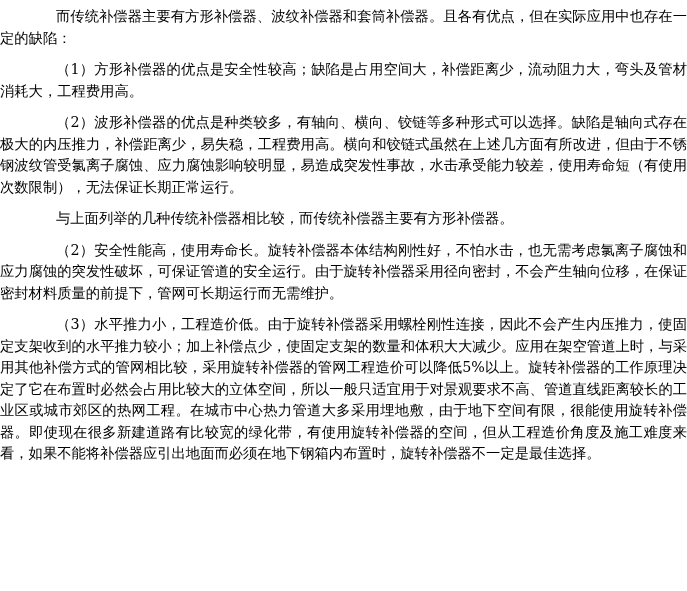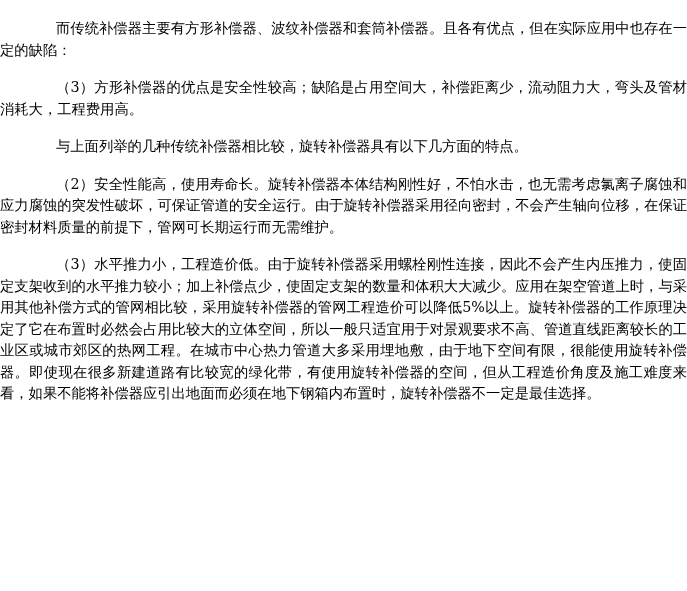--- a/index.html
+++ b/index.html
@@ -26,7 +26,7 @@
     word-break: break-all;
   }
   .para {
-    margin: 16px 0 10px 0;
+    margin: 4px 0 10px 0;
     text-indent: 56px;
   }
 </style>

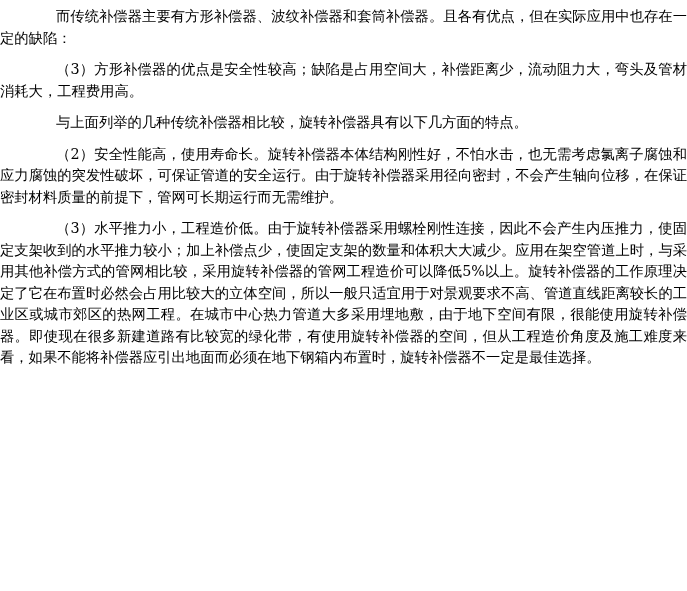--- a/index.html
+++ b/index.html
@@ -35,7 +35,7 @@
 
 <main class="doc">
   <p class="para">而传统补偿器主要有方形补偿器、波纹补偿器和套筒补偿器。且各有优点，但在实际应用中也存在一定的缺陷：</p>
-  <p class="para">（3）方形补偿器的优点是安全性较高；缺陷是占用空间大，补偿距离少，流动阻力大，弯头及管材消耗大，工程费用高。</p>
+  <p class="para">（1）方形补偿器的优点是安全性较高；缺陷是占用空间大，补偿距离少，流动阻力大，弯头及管材消耗大，工程费用高。</p>
   <p class="para">与上面列举的几种传统补偿器相比较，旋转补偿器具有以下几方面的特点。</p>
   <p class="para">（2）安全性能高，使用寿命长。旋转补偿器本体结构刚性好，不怕水击，也无需考虑氯离子腐蚀和应力腐蚀的突发性破坏，可保证管道的安全运行。由于旋转补偿器采用径向密封，不会产生轴向位移，在保证密封材料质量的前提下，管网可长期运行而无需维护。</p>
   <p class="para">（3）水平推力小，工程造价低。由于旋转补偿器采用螺栓刚性连接，因此不会产生内压推力，使固定支架收到的水平推力较小；加上补偿点少，使固定支架的数量和体积大大减少。应用在架空管道上时，与采用其他补偿方式的管网相比较，采用旋转补偿器的管网工程造价可以降低5%以上。旋转补偿器的工作原理决定了它在布置时必然会占用比较大的立体空间，所以一般只适宜用于对景观要求不高、管道直线距离较长的工业区或城市郊区的热网工程。在城市中心热力管道大多采用埋地敷，由于地下空间有限，很能使用旋转补偿器。即使现在很多新建道路有比较宽的绿化带，有使用旋转补偿器的空间，但从工程造价角度及施工难度来看，如果不能将补偿器应引出地面而必须在地下钢箱内布置时，旋转补偿器不一定是最佳选择。</p>

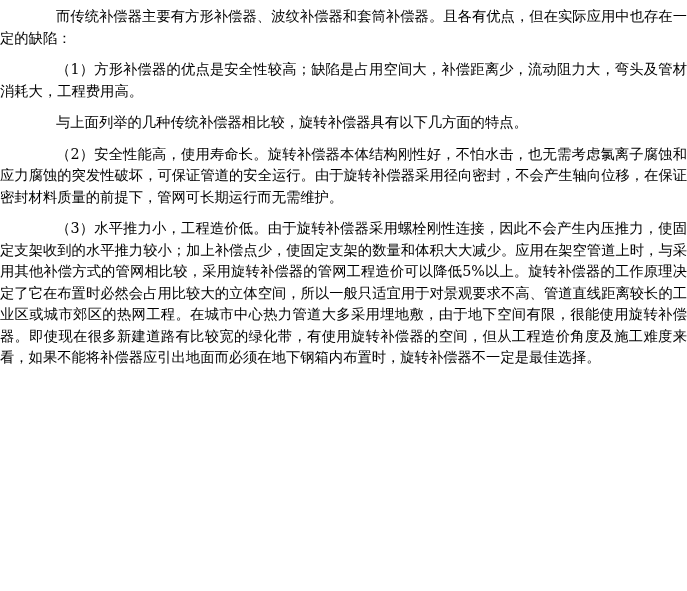--- a/index.html
+++ b/index.html
@@ -36,6 +36,7 @@
 <main class="doc">
   <p class="para">而传统补偿器主要有方形补偿器、波纹补偿器和套筒补偿器。且各有优点，但在实际应用中也存在一定的缺陷：</p>
   <p class="para">（1）方形补偿器的优点是安全性较高；缺陷是占用空间大，补偿距离少，流动阻力大，弯头及管材消耗大，工程费用高。</p>
+  <p class="para">（2）波形补偿器的优点是种类较多，有轴向、横向、铰链等多种形式可以选择。缺陷是轴向式存在极大的内压推力，补偿距离少，易失稳，工程费用高。横向和铰链式虽然在上述几方面有所改进，但由于不锈钢波纹管受氯离子腐蚀、应力腐蚀影响较明显，易造成突发性事故，水击承受能力较差，使用寿命短（有使用次数限制），无法保证长期正常运行。</p>
   <p class="para">与上面列举的几种传统补偿器相比较，旋转补偿器具有以下几方面的特点。</p>
   <p class="para">（2）安全性能高，使用寿命长。旋转补偿器本体结构刚性好，不怕水击，也无需考虑氯离子腐蚀和应力腐蚀的突发性破坏，可保证管道的安全运行。由于旋转补偿器采用径向密封，不会产生轴向位移，在保证密封材料质量的前提下，管网可长期运行而无需维护。</p>
   <p class="para">（3）水平推力小，工程造价低。由于旋转补偿器采用螺栓刚性连接，因此不会产生内压推力，使固定支架收到的水平推力较小；加上补偿点少，使固定支架的数量和体积大大减少。应用在架空管道上时，与采用其他补偿方式的管网相比较，采用旋转补偿器的管网工程造价可以降低5%以上。旋转补偿器的工作原理决定了它在布置时必然会占用比较大的立体空间，所以一般只适宜用于对景观要求不高、管道直线距离较长的工业区或城市郊区的热网工程。在城市中心热力管道大多采用埋地敷，由于地下空间有限，很能使用旋转补偿器。即使现在很多新建道路有比较宽的绿化带，有使用旋转补偿器的空间，但从工程造价角度及施工难度来看，如果不能将补偿器应引出地面而必须在地下钢箱内布置时，旋转补偿器不一定是最佳选择。</p>

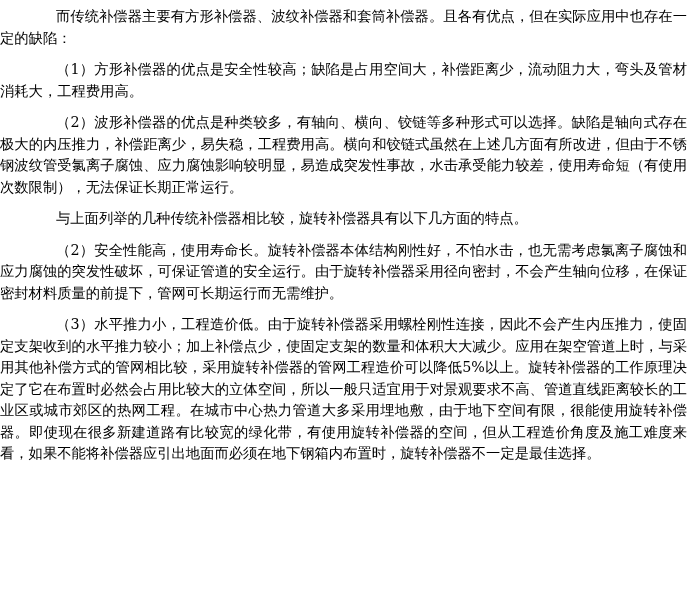--- a/index.html
+++ b/index.html
@@ -37,7 +37,7 @@
   <p class="para">而传统补偿器主要有方形补偿器、波纹补偿器和套筒补偿器。且各有优点，但在实际应用中也存在一定的缺陷：</p>
   <p class="para">（1）方形补偿器的优点是安全性较高；缺陷是占用空间大，补偿距离少，流动阻力大，弯头及管材消耗大，工程费用高。</p>
   <p class="para">（2）波形补偿器的优点是种类较多，有轴向、横向、铰链等多种形式可以选择。缺陷是轴向式存在极大的内压推力，补偿距离少，易失稳，工程费用高。横向和铰链式虽然在上述几方面有所改进，但由于不锈钢波纹管受氯离子腐蚀、应力腐蚀影响较明显，易造成突发性事故，水击承受能力较差，使用寿命短（有使用次数限制），无法保证长期正常运行。</p>
-  <p class="para">与上面列举的几种传统补偿器相比较，旋转补偿器具有以下几方面的特点。</p>
+  <p class="para">与上面列举的几种传统补偿器相比较，而传统补偿器主要有方形补偿器。</p>
   <p class="para">（2）安全性能高，使用寿命长。旋转补偿器本体结构刚性好，不怕水击，也无需考虑氯离子腐蚀和应力腐蚀的突发性破坏，可保证管道的安全运行。由于旋转补偿器采用径向密封，不会产生轴向位移，在保证密封材料质量的前提下，管网可长期运行而无需维护。</p>
   <p class="para">（3）水平推力小，工程造价低。由于旋转补偿器采用螺栓刚性连接，因此不会产生内压推力，使固定支架收到的水平推力较小；加上补偿点少，使固定支架的数量和体积大大减少。应用在架空管道上时，与采用其他补偿方式的管网相比较，采用旋转补偿器的管网工程造价可以降低5%以上。旋转补偿器的工作原理决定了它在布置时必然会占用比较大的立体空间，所以一般只适宜用于对景观要求不高、管道直线距离较长的工业区或城市郊区的热网工程。在城市中心热力管道大多采用埋地敷，由于地下空间有限，很能使用旋转补偿器。即使现在很多新建道路有比较宽的绿化带，有使用旋转补偿器的空间，但从工程造价角度及施工难度来看，如果不能将补偿器应引出地面而必须在地下钢箱内布置时，旋转补偿器不一定是最佳选择。</p>
 </main>

